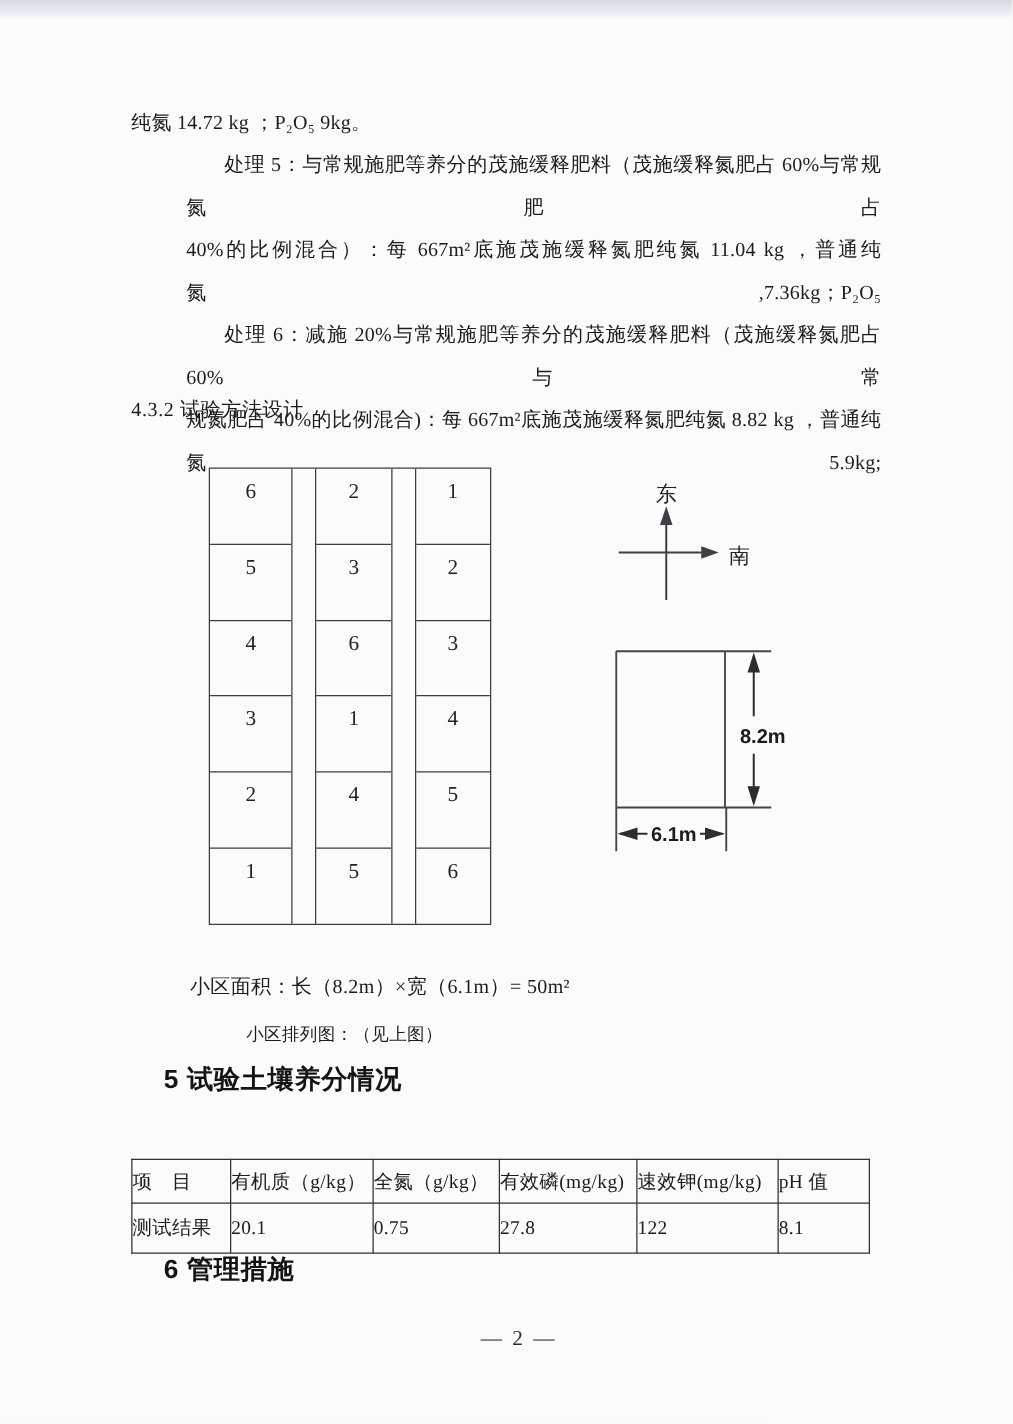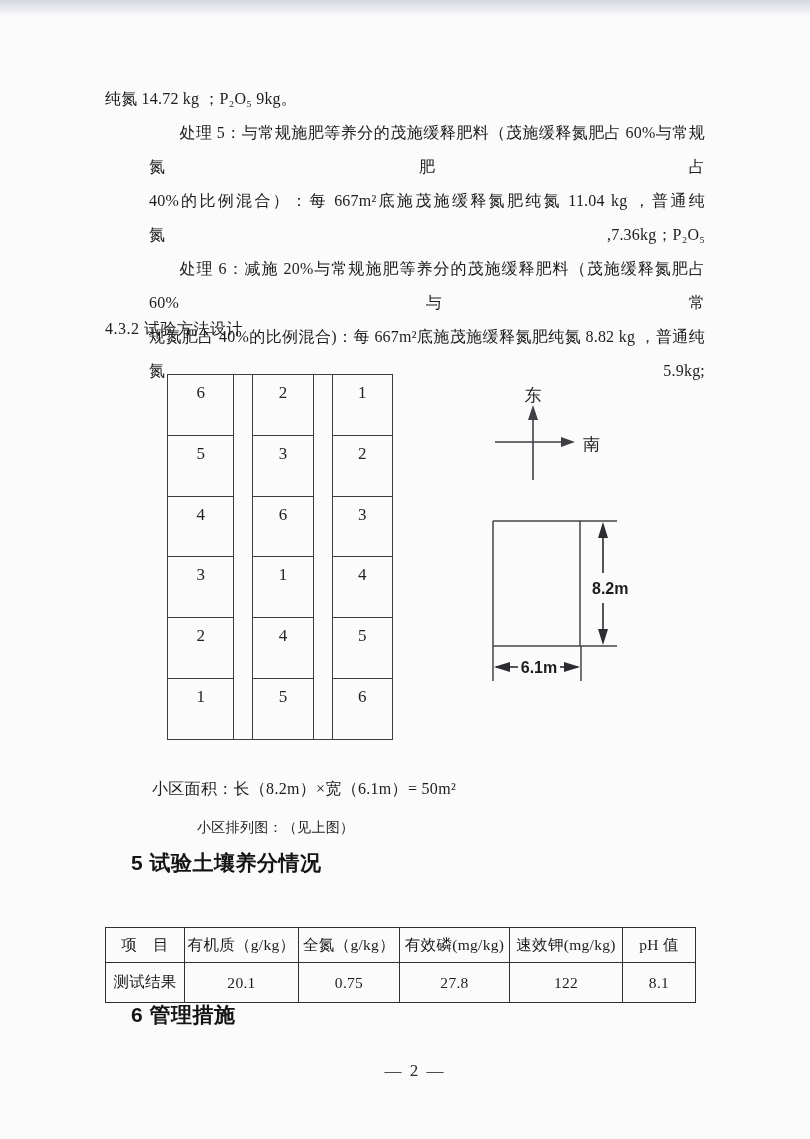--- a/index.html
+++ b/index.html
@@ -73,7 +73,7 @@
   }
   table.soil td,table.soil th{
     border:1.5px solid #2f2f35;
-    text-align:center;vertical-align:middle;
+    text-align:left;vertical-align:middle;
     font-weight:400;padding:0;
     letter-spacing:0.3px;
   }

